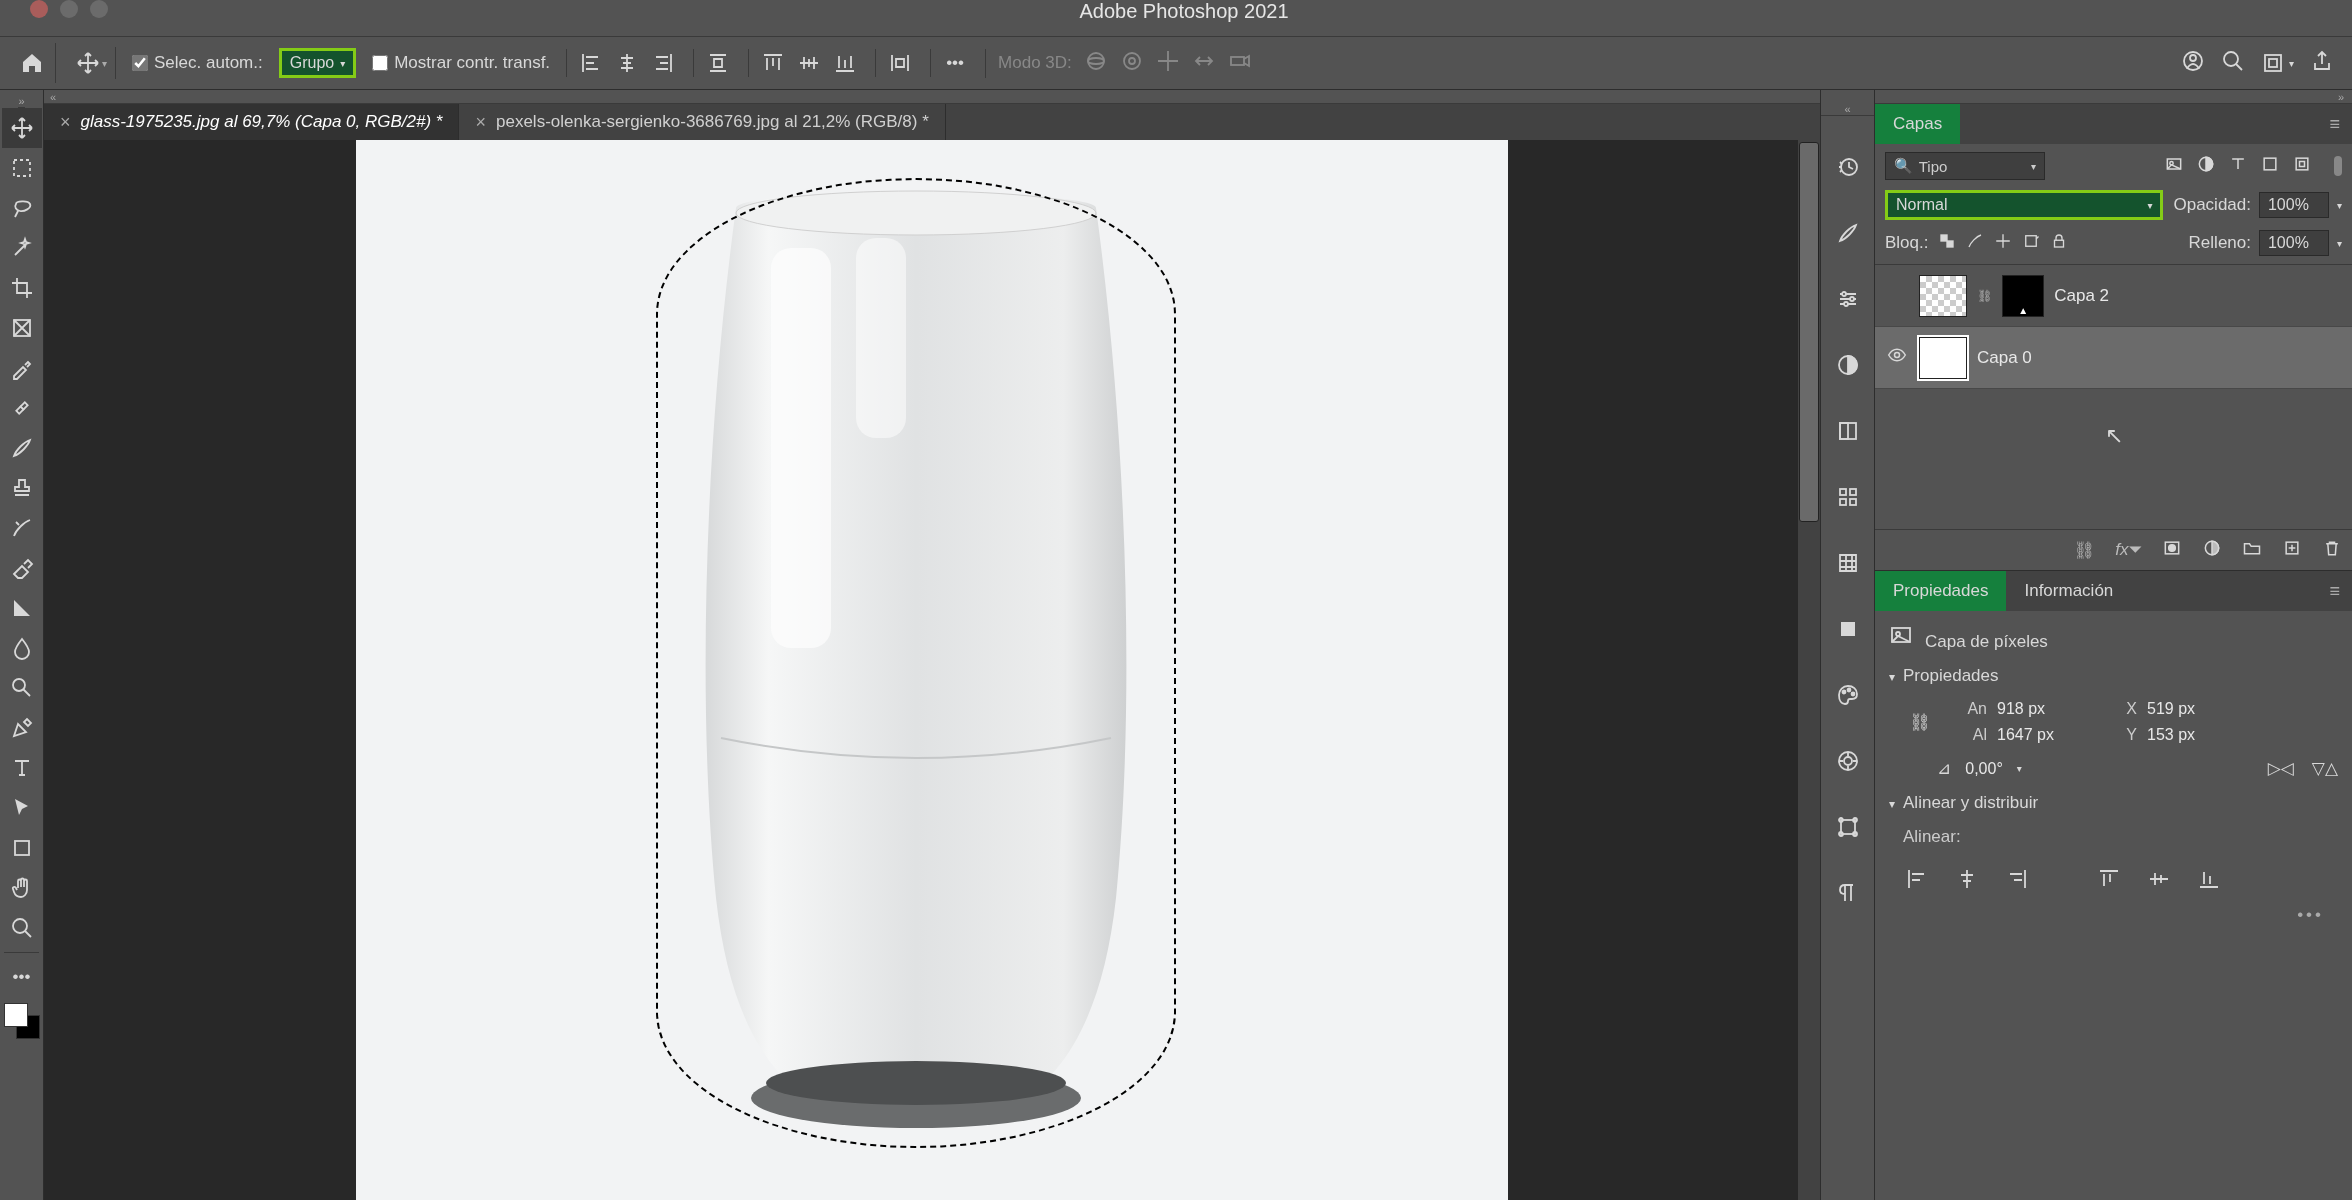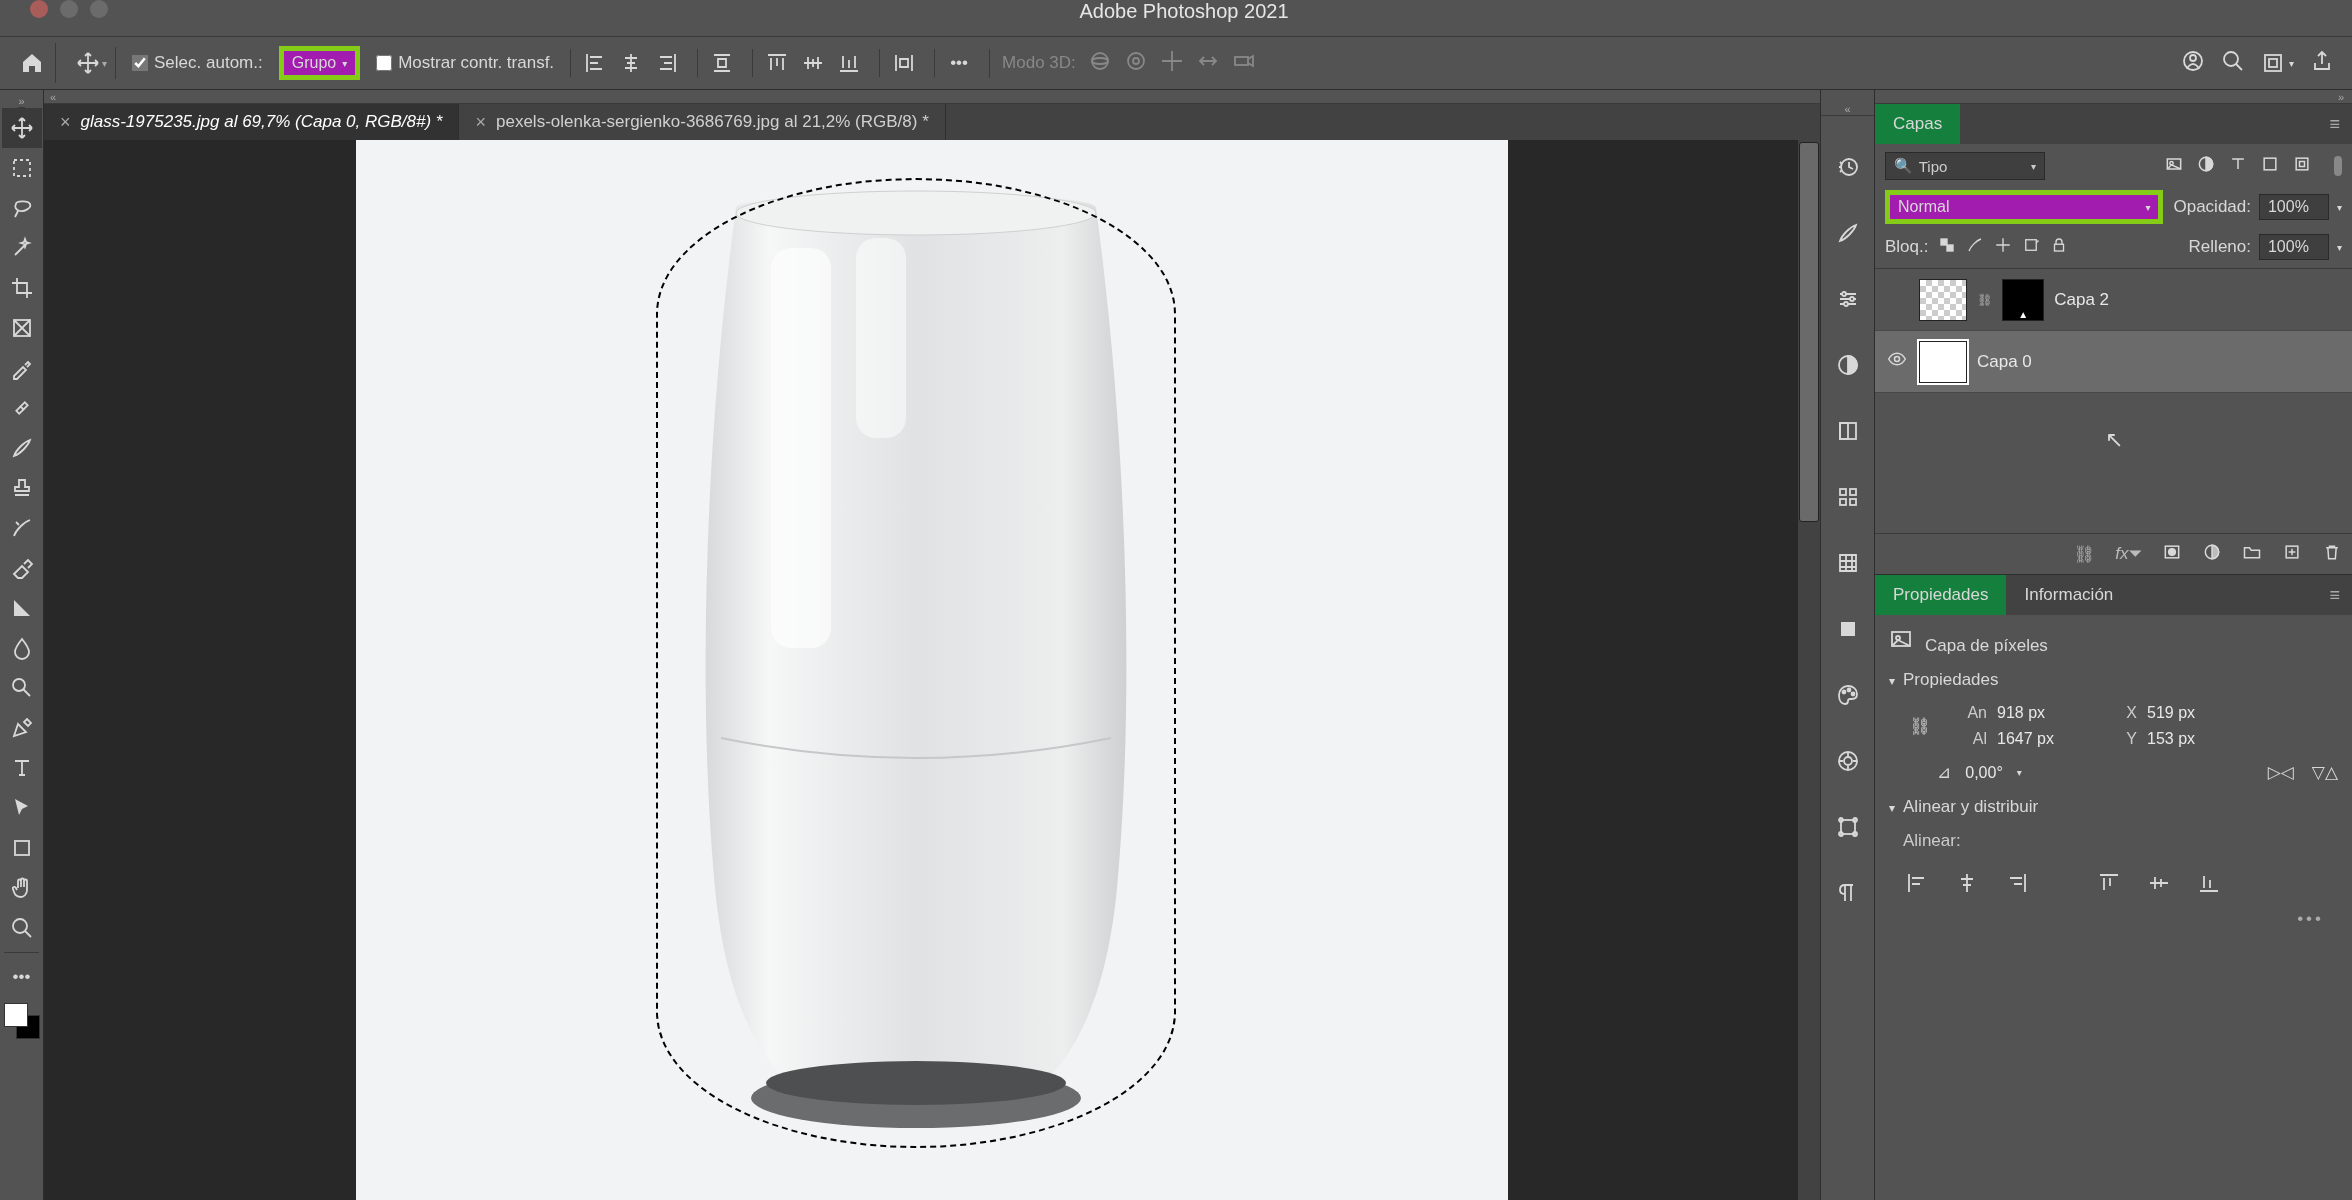--- a/index.html
+++ b/index.html
@@ -21,7 +21,7 @@
 .tool-select .chev { font-size: 10px; margin-left: 2px; color: #aaa; }
 .chk { display: flex; align-items: center; gap: 6px; padding: 0 10px; }
 .chk input { width: 16px; height: 16px; accent-color: #777; }
-.sel { background: #a21caf; border: 5px solid #84cc16; padding: 3px 8px; color: #d8d8d8; font-size: 16px; display:flex; align-items:center; gap:6px;}
+.sel { background: #14532d; border: 3px solid #84cc16; padding: 3px 8px; color: #d8d8d8; font-size: 16px; display:flex; align-items:center; gap:6px;}
 .opt-group { display: flex; gap: 8px; padding: 0 10px; border-left: 1px solid #3a3a3a; }
 .opt-icon { width: 28px; height: 28px; display: flex; align-items: center; justify-content: center; color: #d8d8d8; }
 .spacer { flex: 1; }

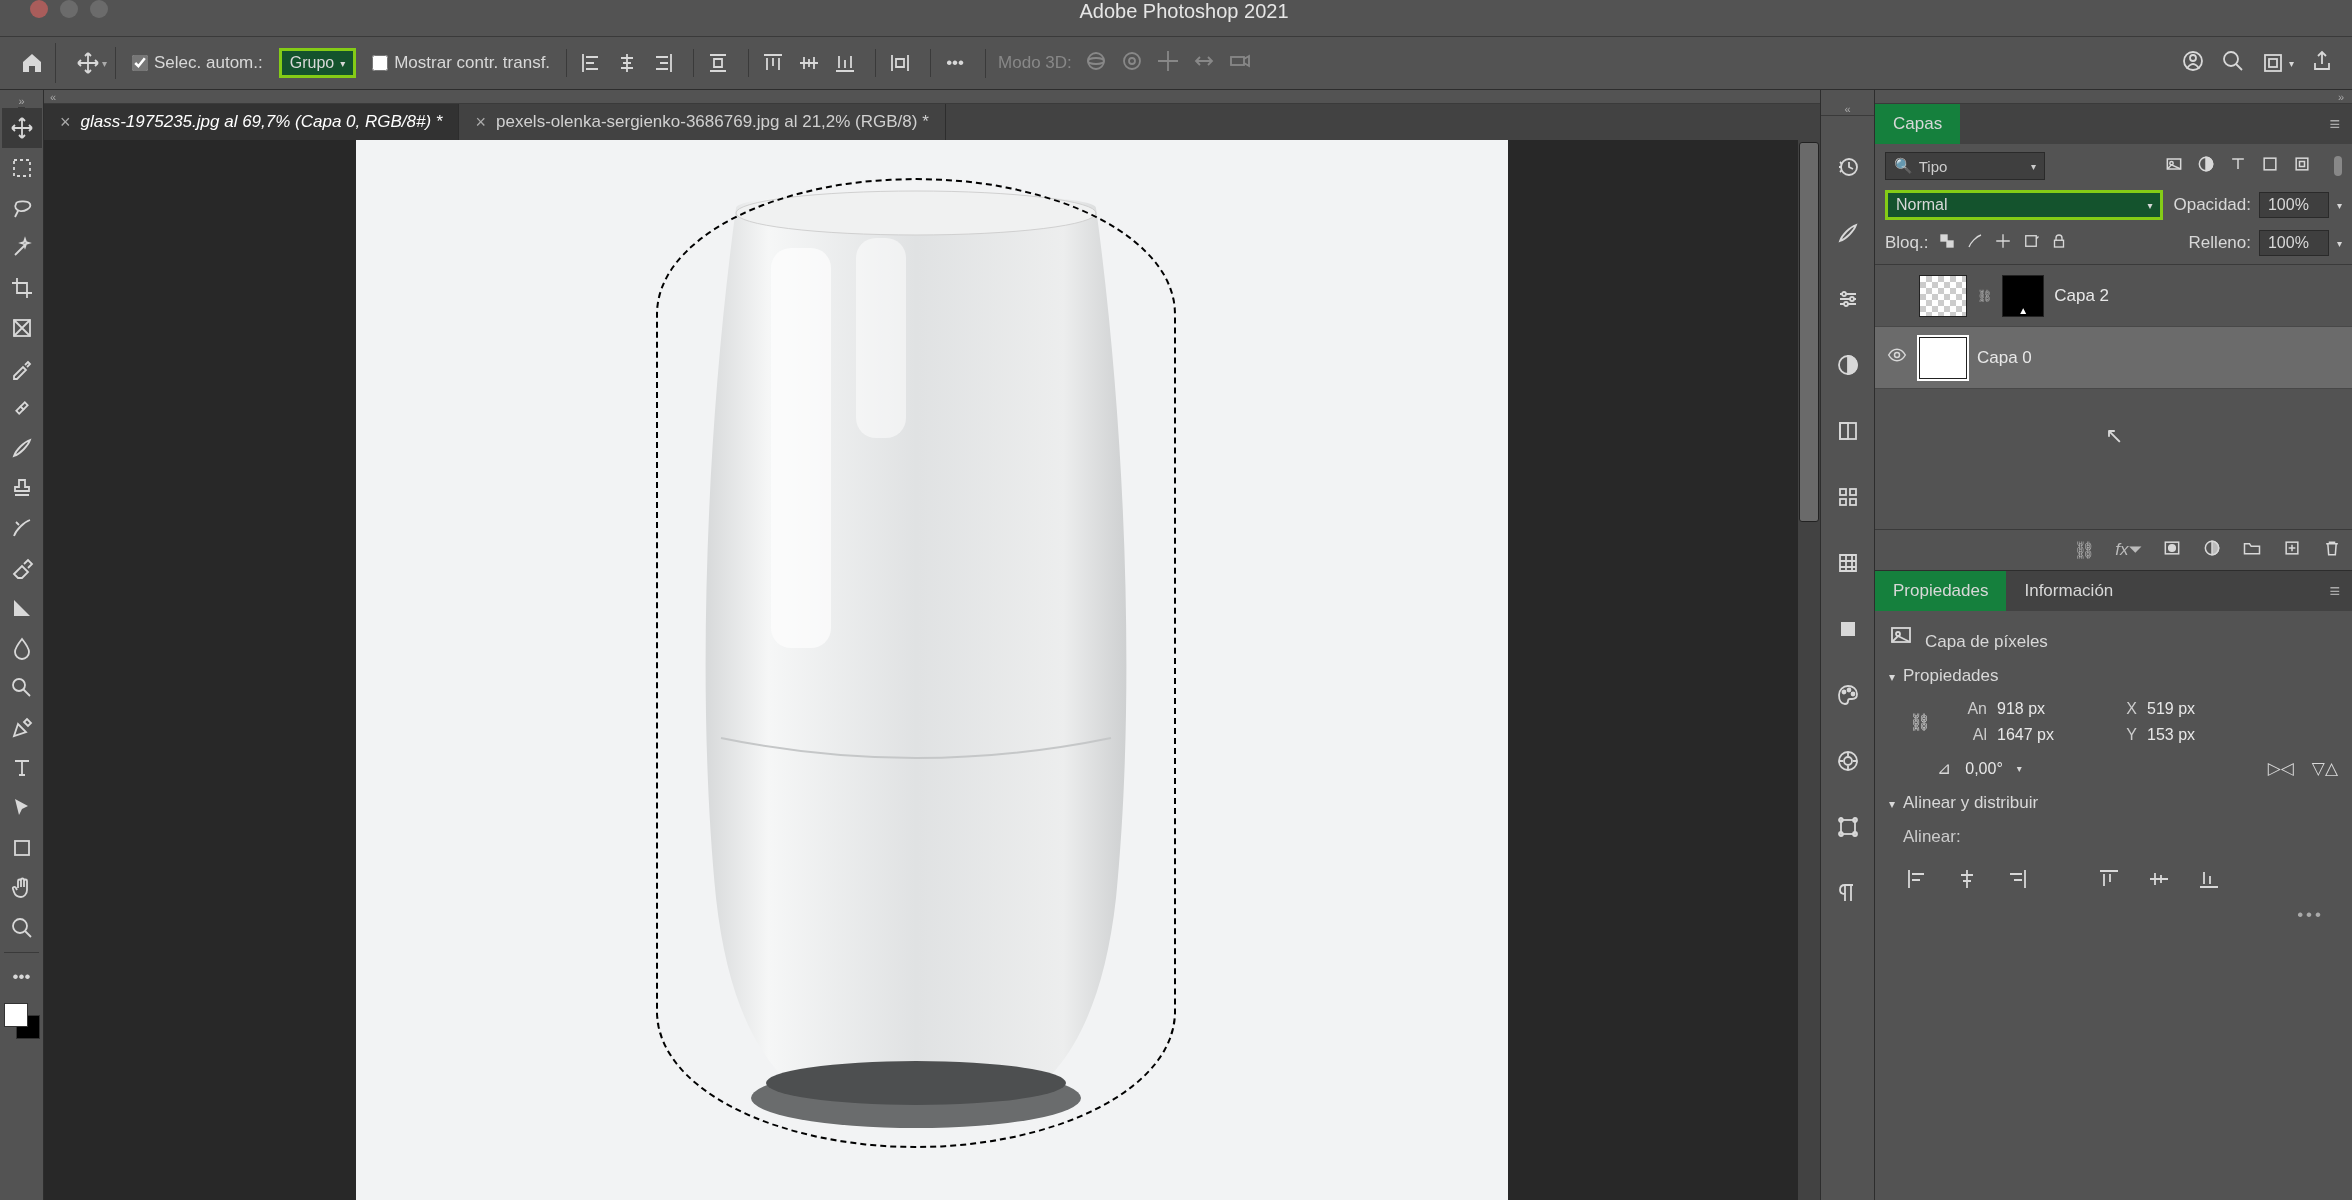--- a/index.html
+++ b/index.html
@@ -365,7 +365,7 @@
     <div class="tab-bar" style="margin-left:0;">
       <div class="tab active">
         <span class="x">×</span>
-        <span class="tabtitle">glass-1975235.jpg al 69,7% (Capa 0, RGB/8#) *</span>
+        <span class="tabtitle">glass-1975235.jpg al 69,7% (Capa 0, RGB/2#) *</span>
       </div>
       <div class="tab">
         <span class="x">×</span>

